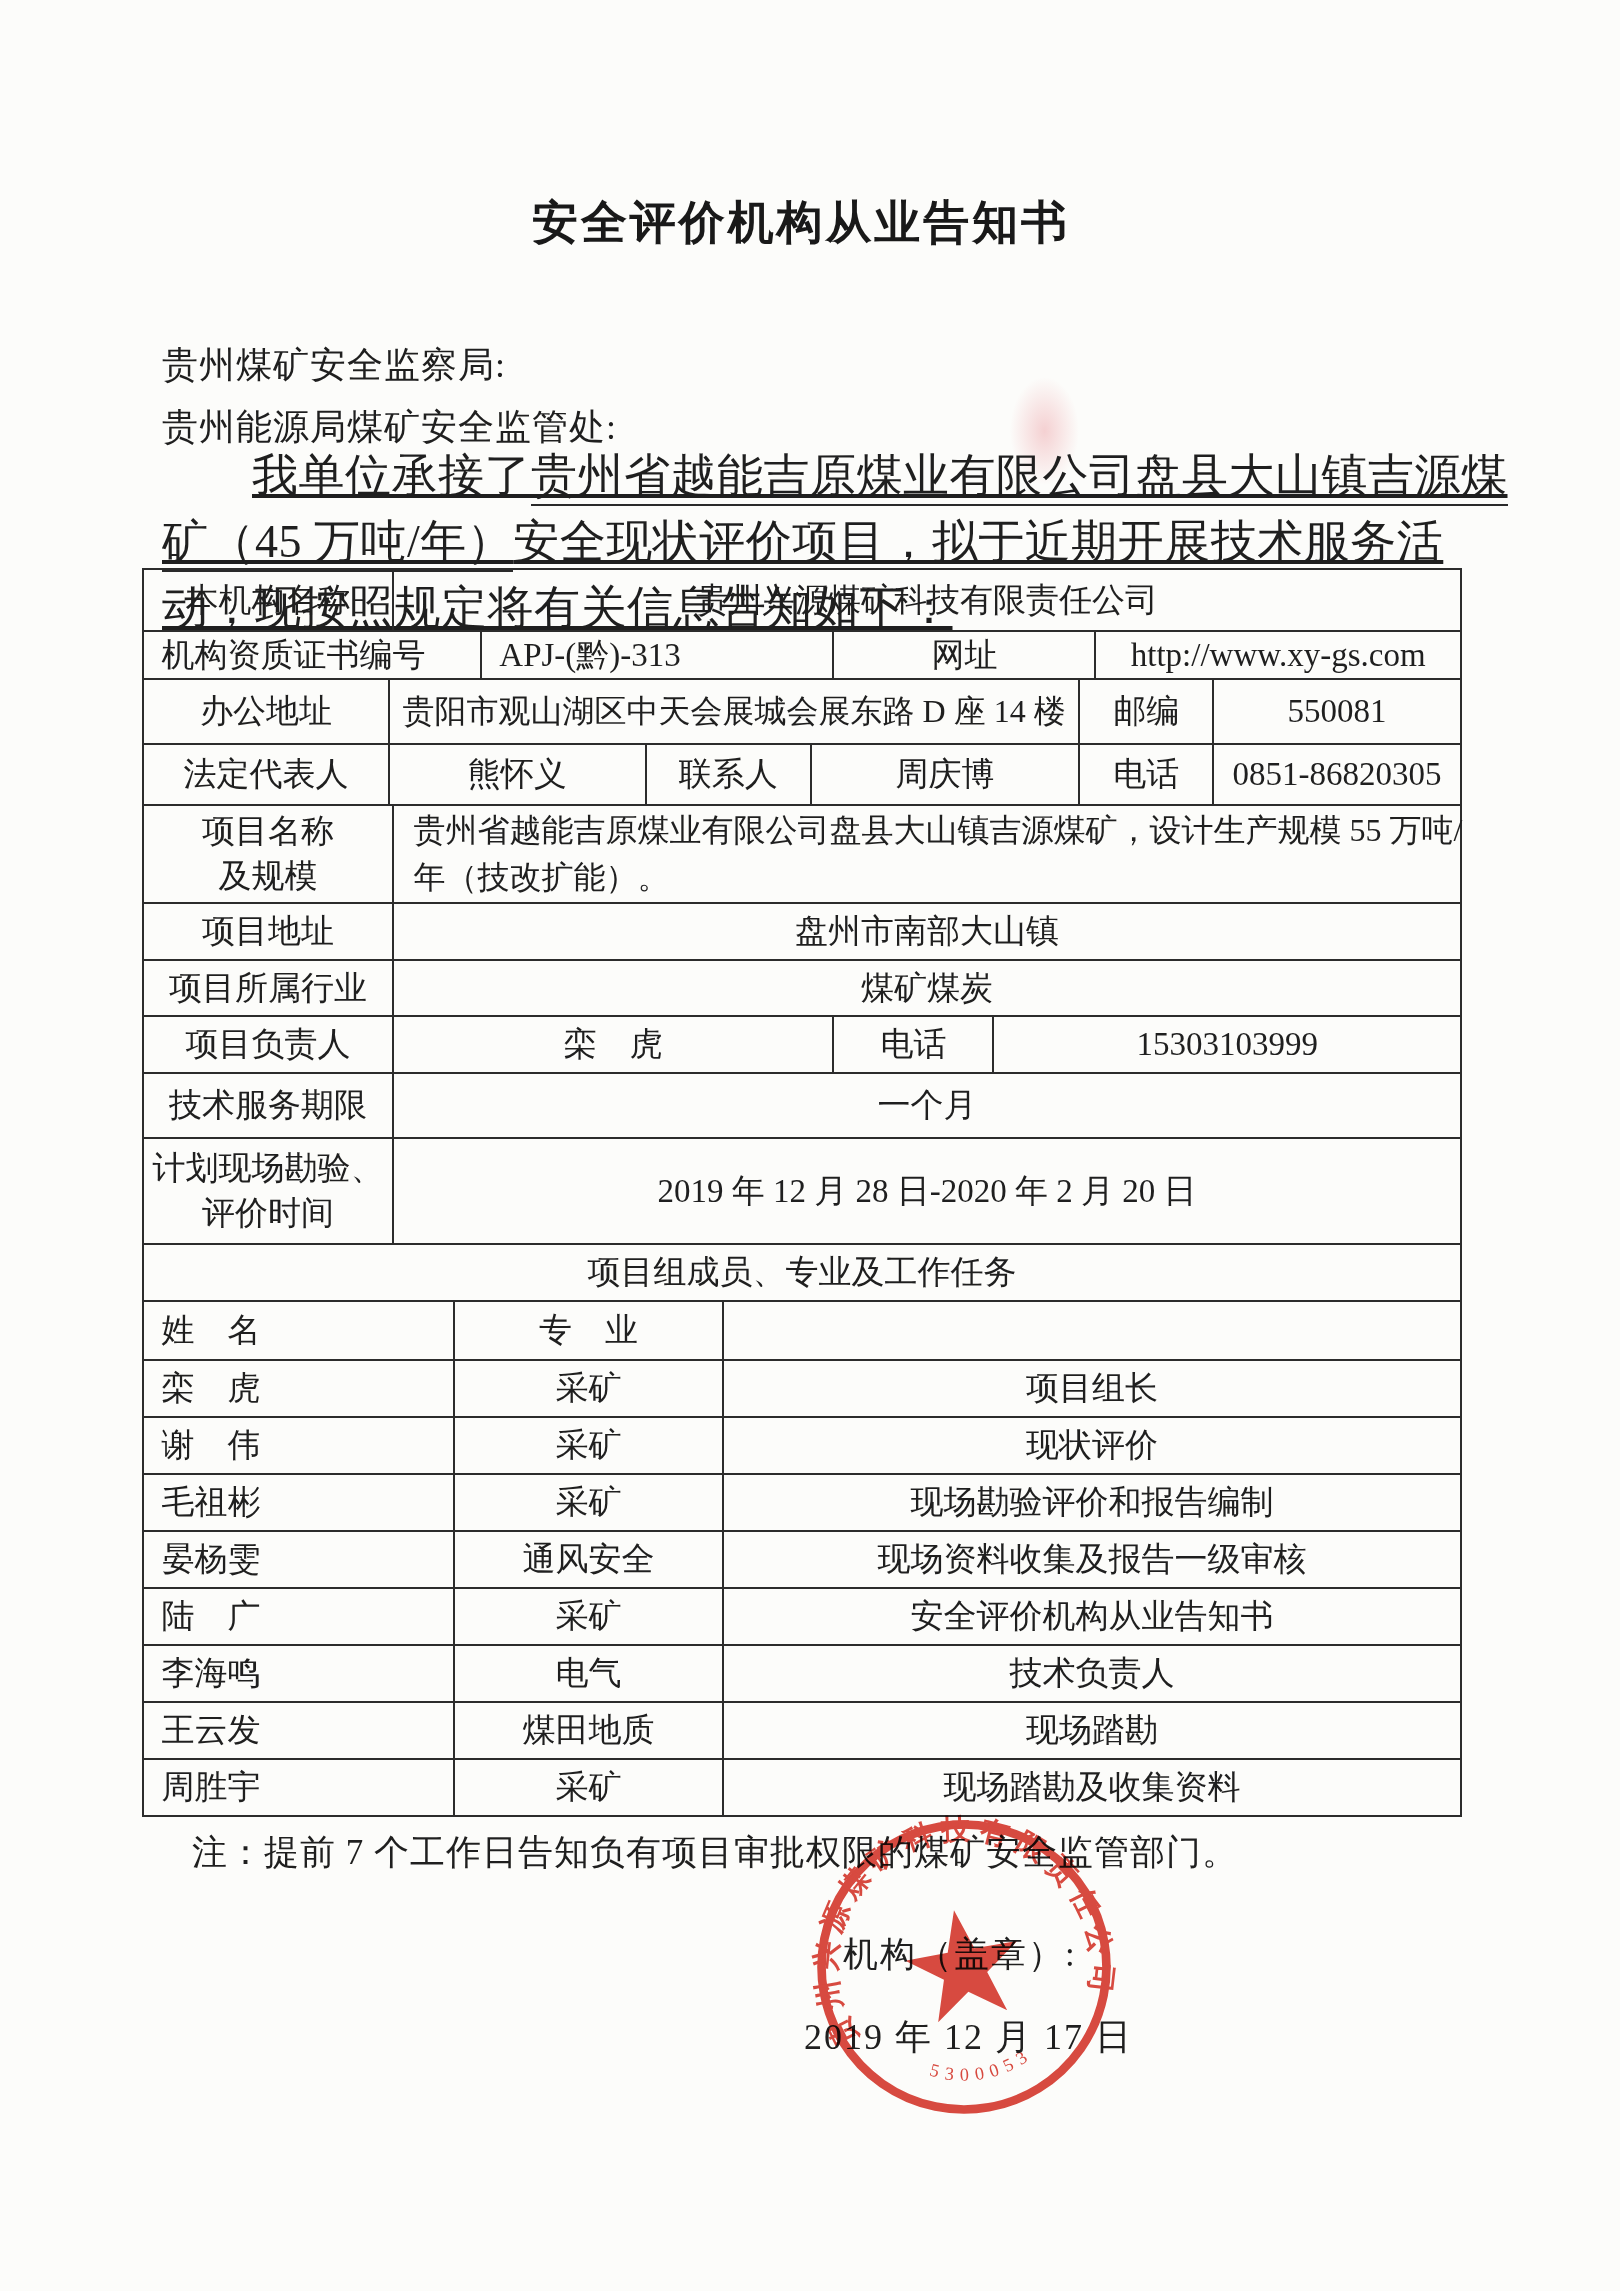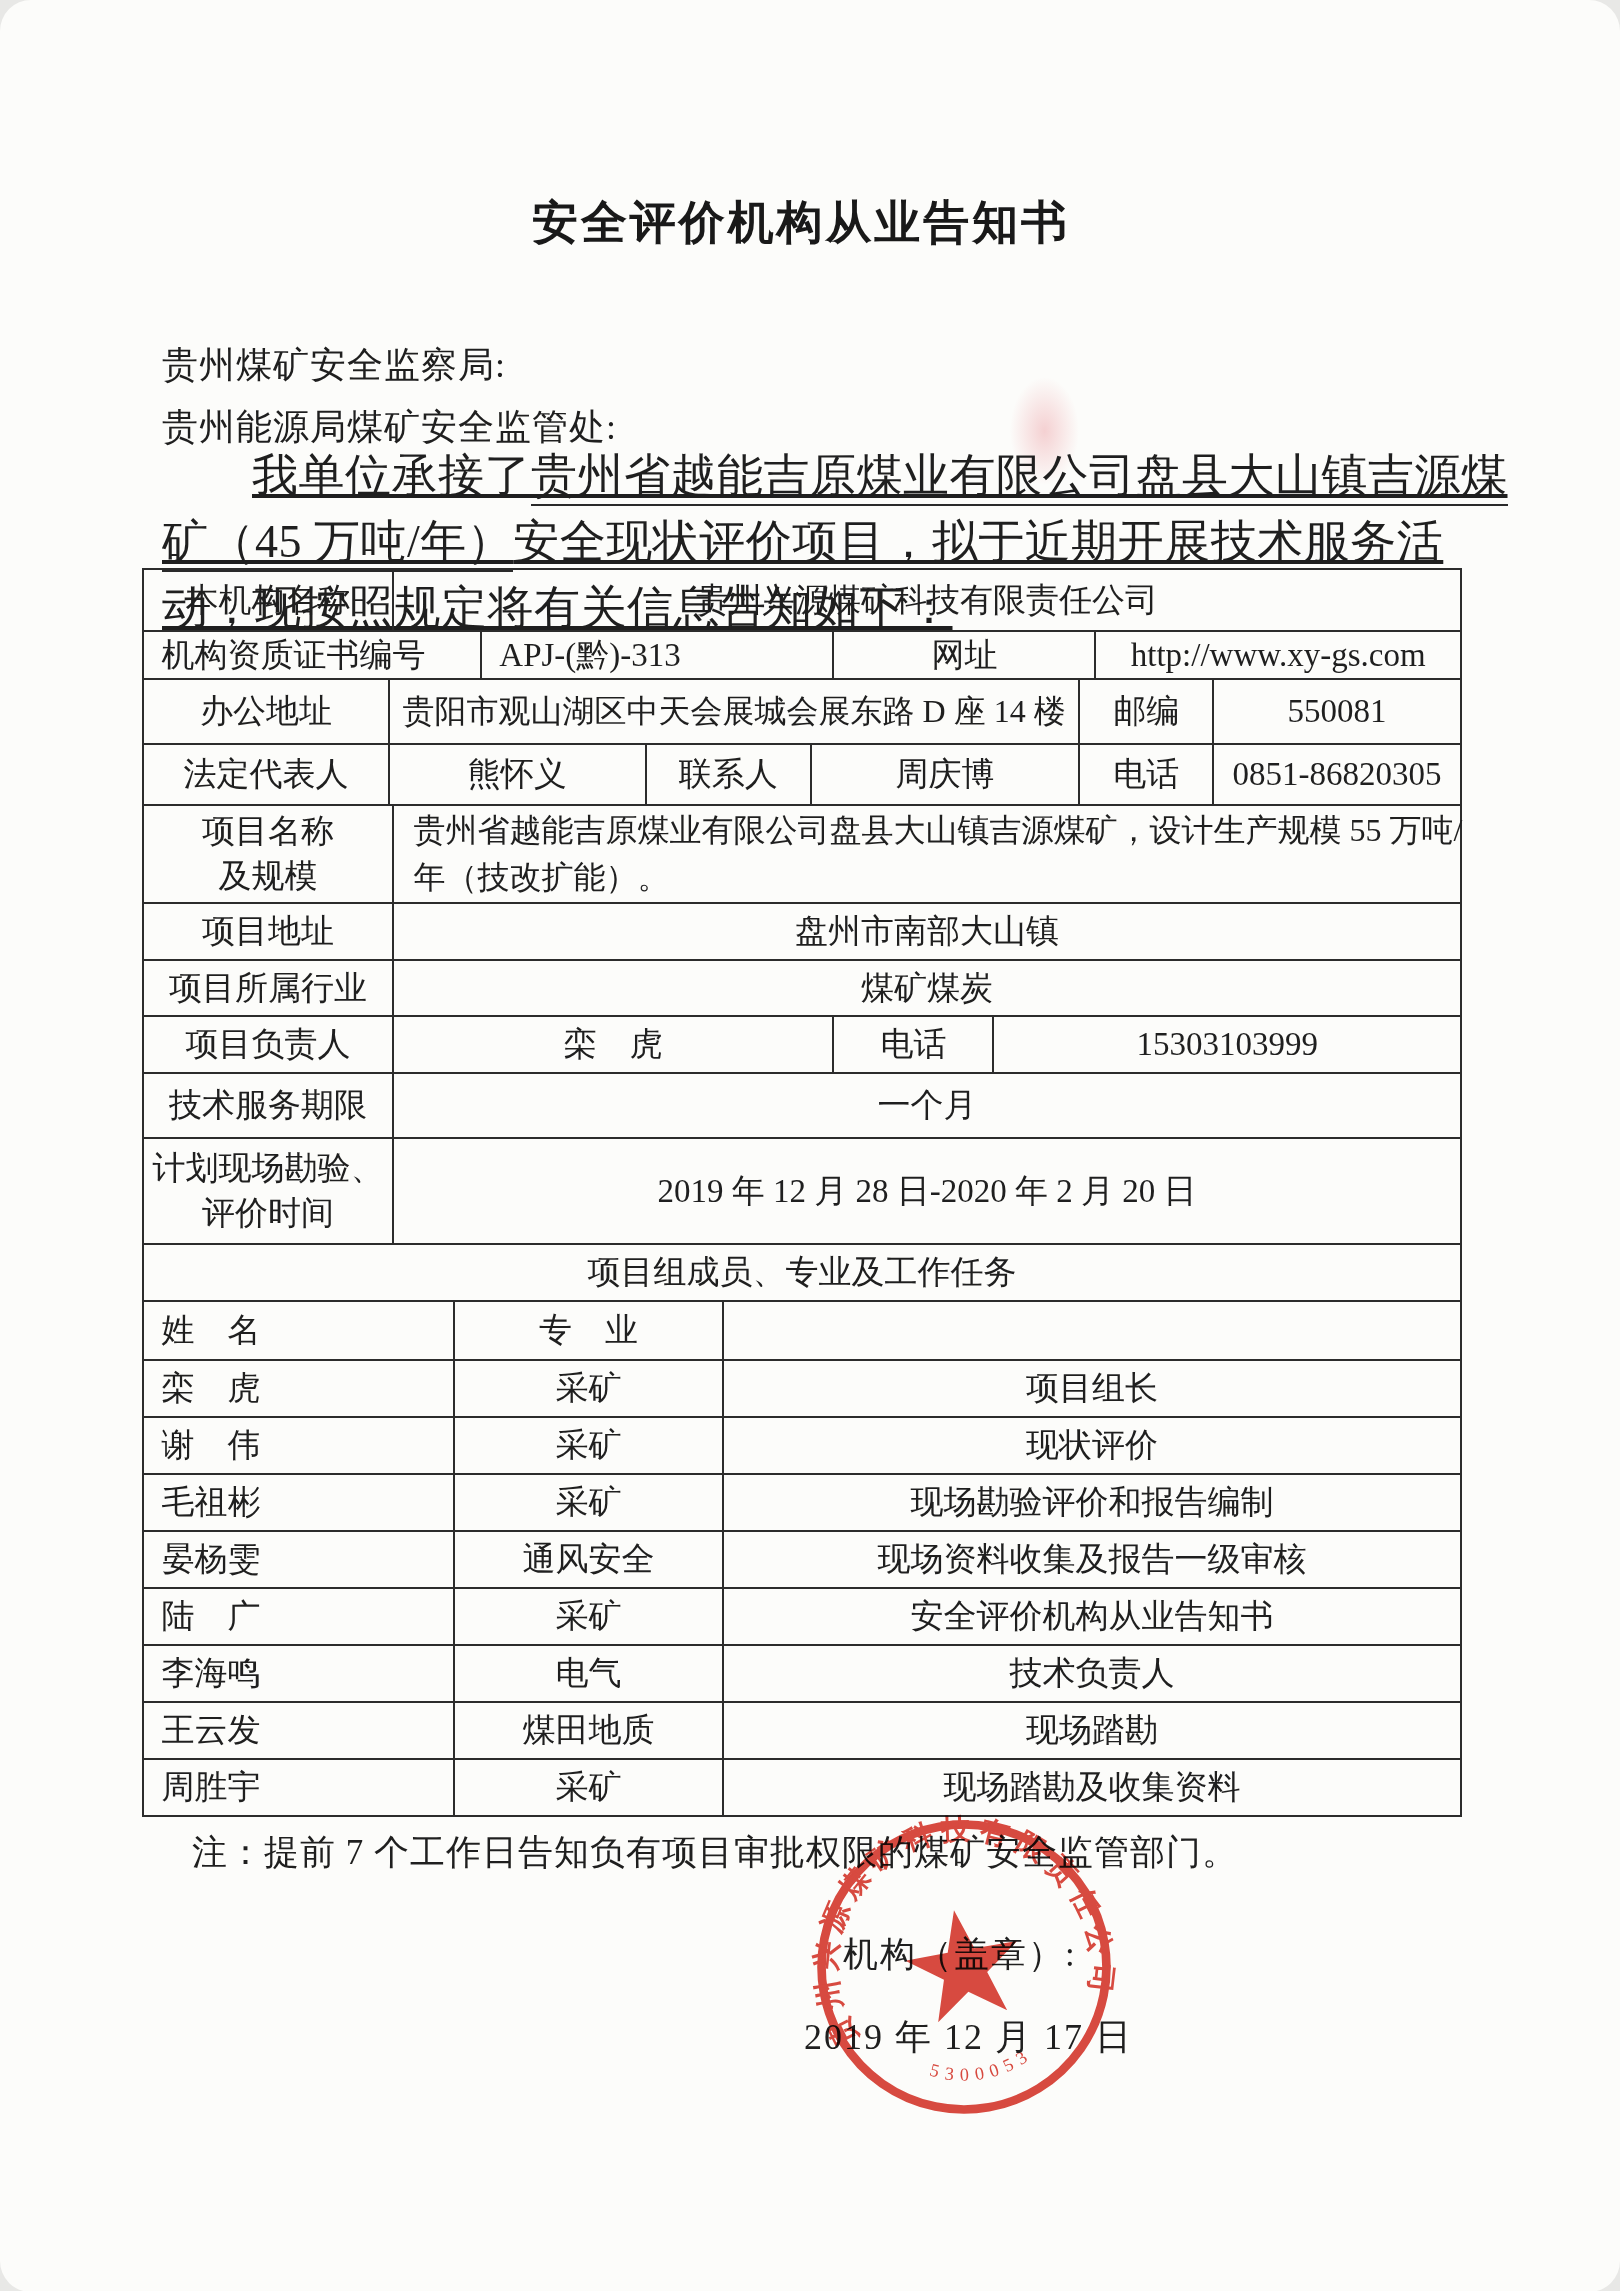--- a/index.html
+++ b/index.html
@@ -7,7 +7,6 @@
     position:relative;width:1620px;height:2292px;margin:0 auto;
     background:#fcfcfa;color:#1f1f1f;overflow:hidden;
     font-family:"Liberation Serif","DejaVu Serif",serif;
-    border-radius:31px;
   }
   .title{
     position:absolute;left:142px;top:192px;width:1318px;

